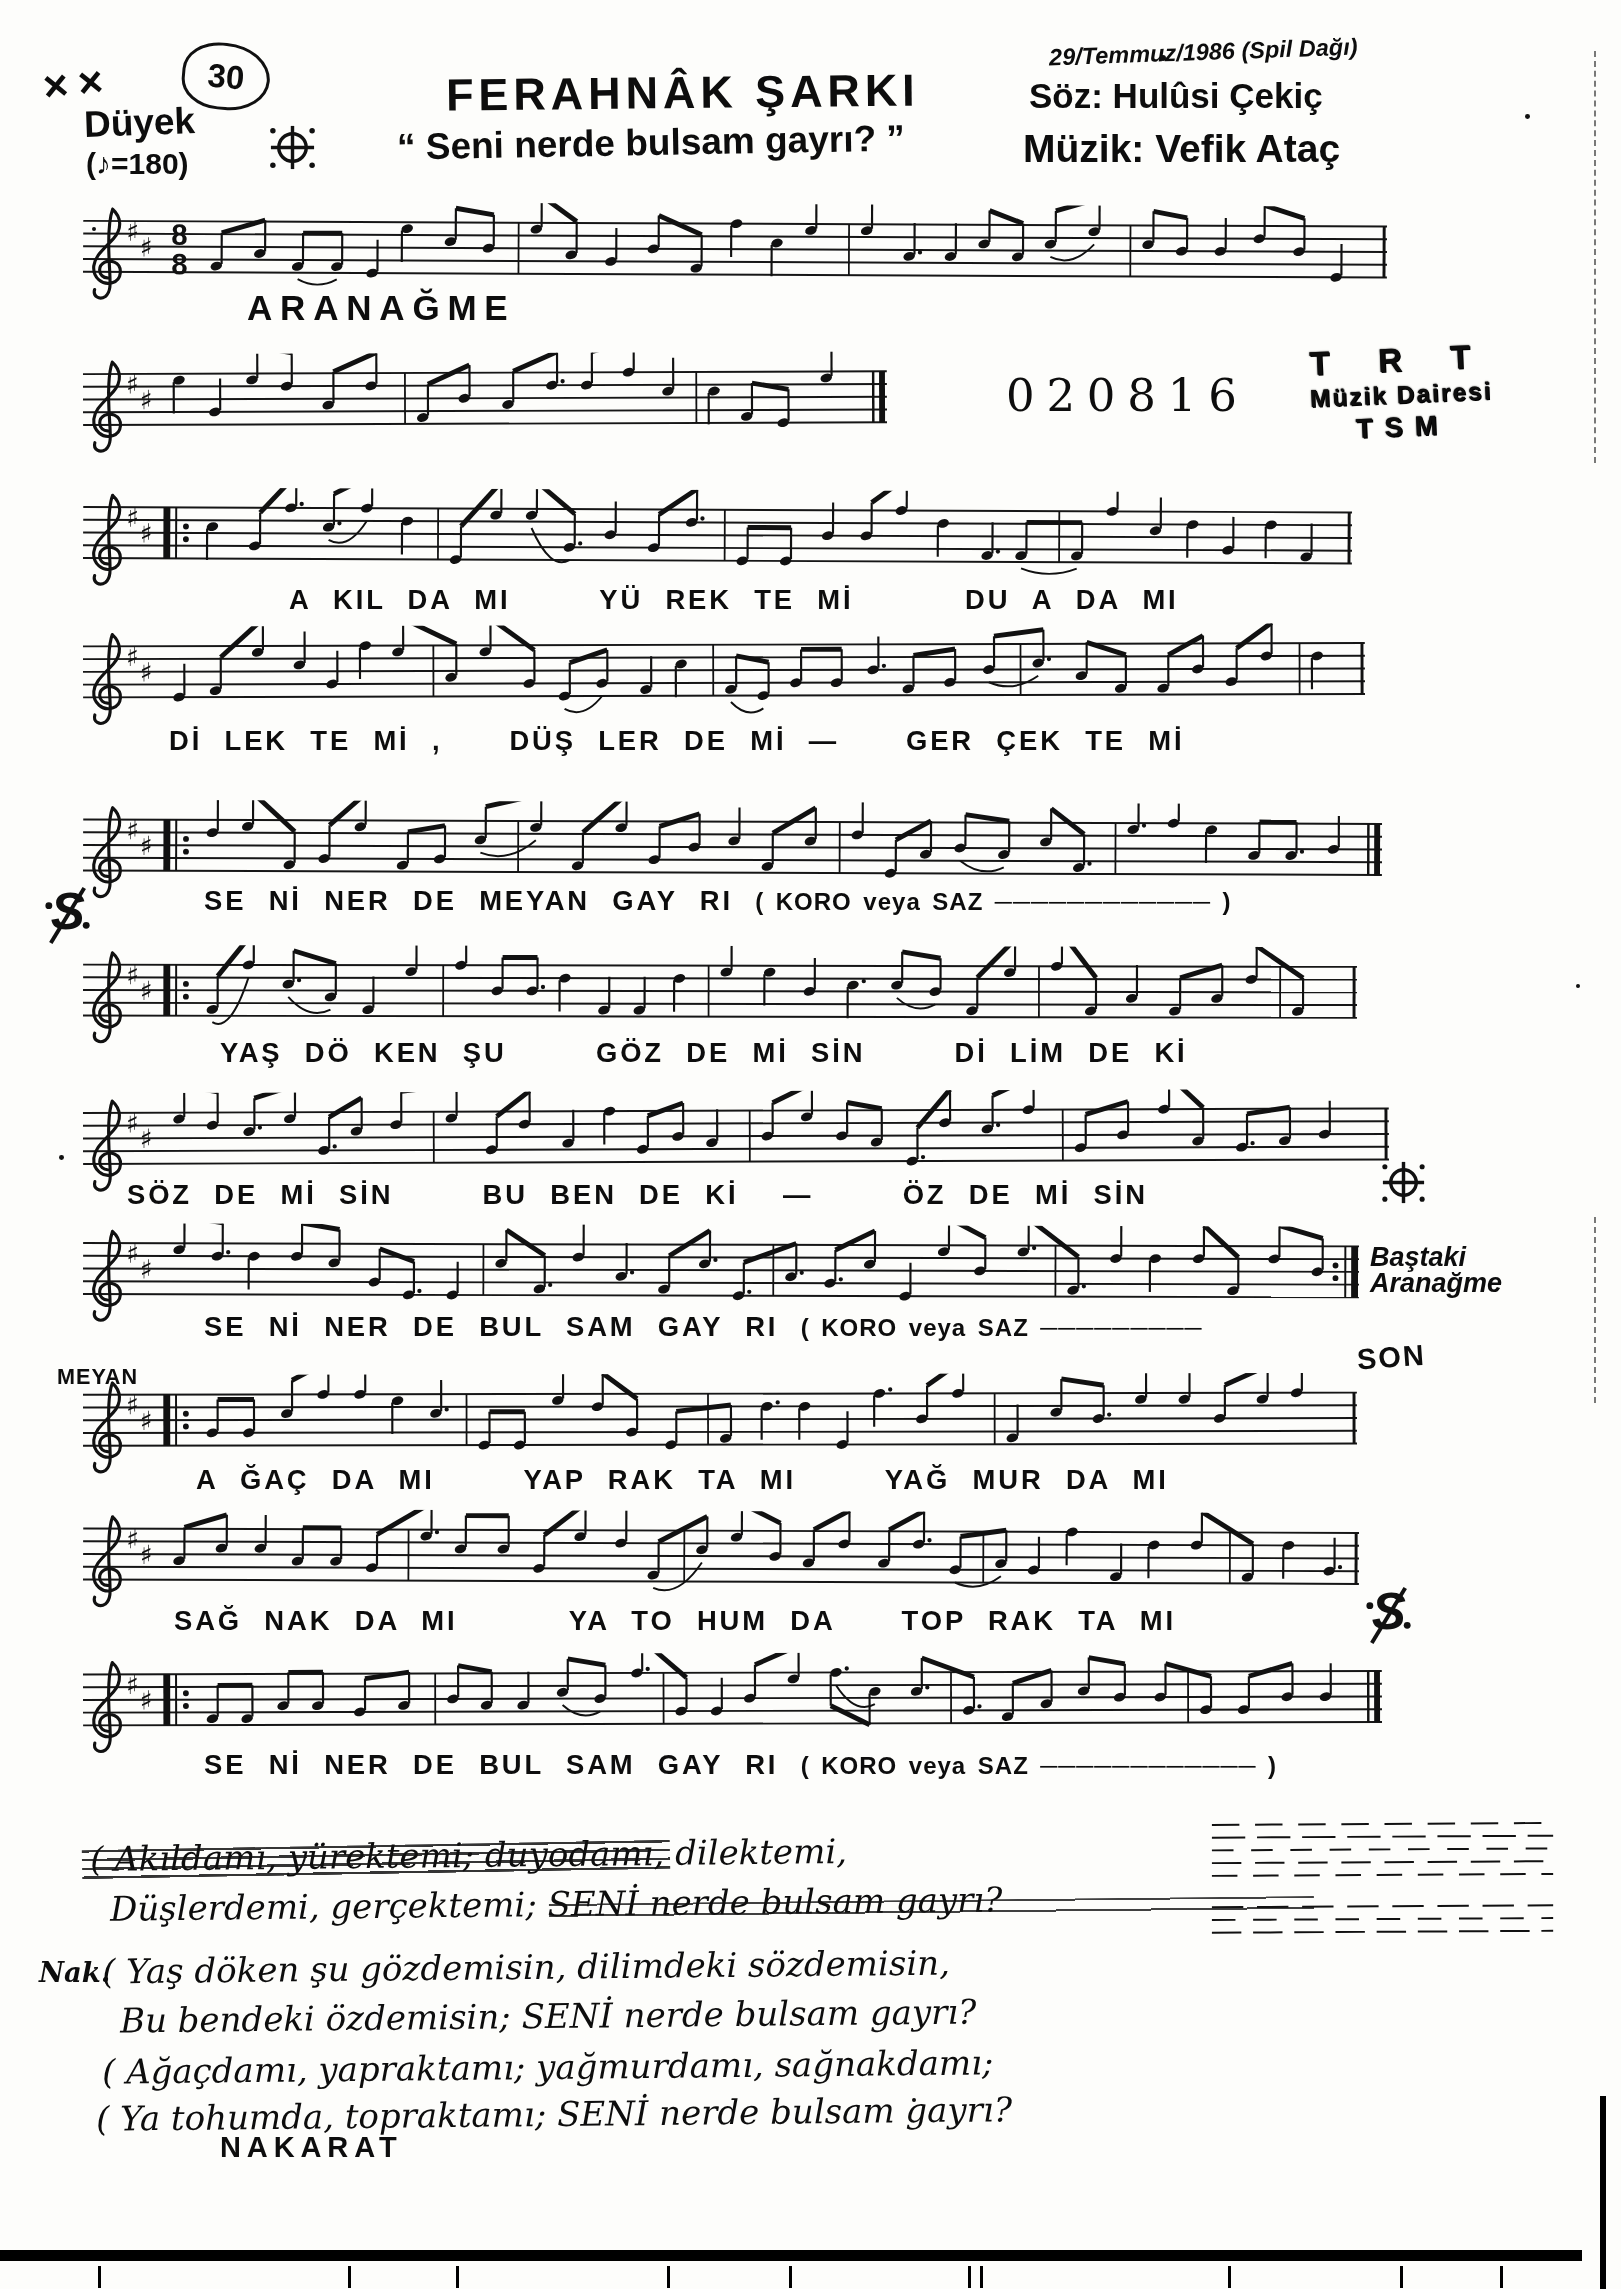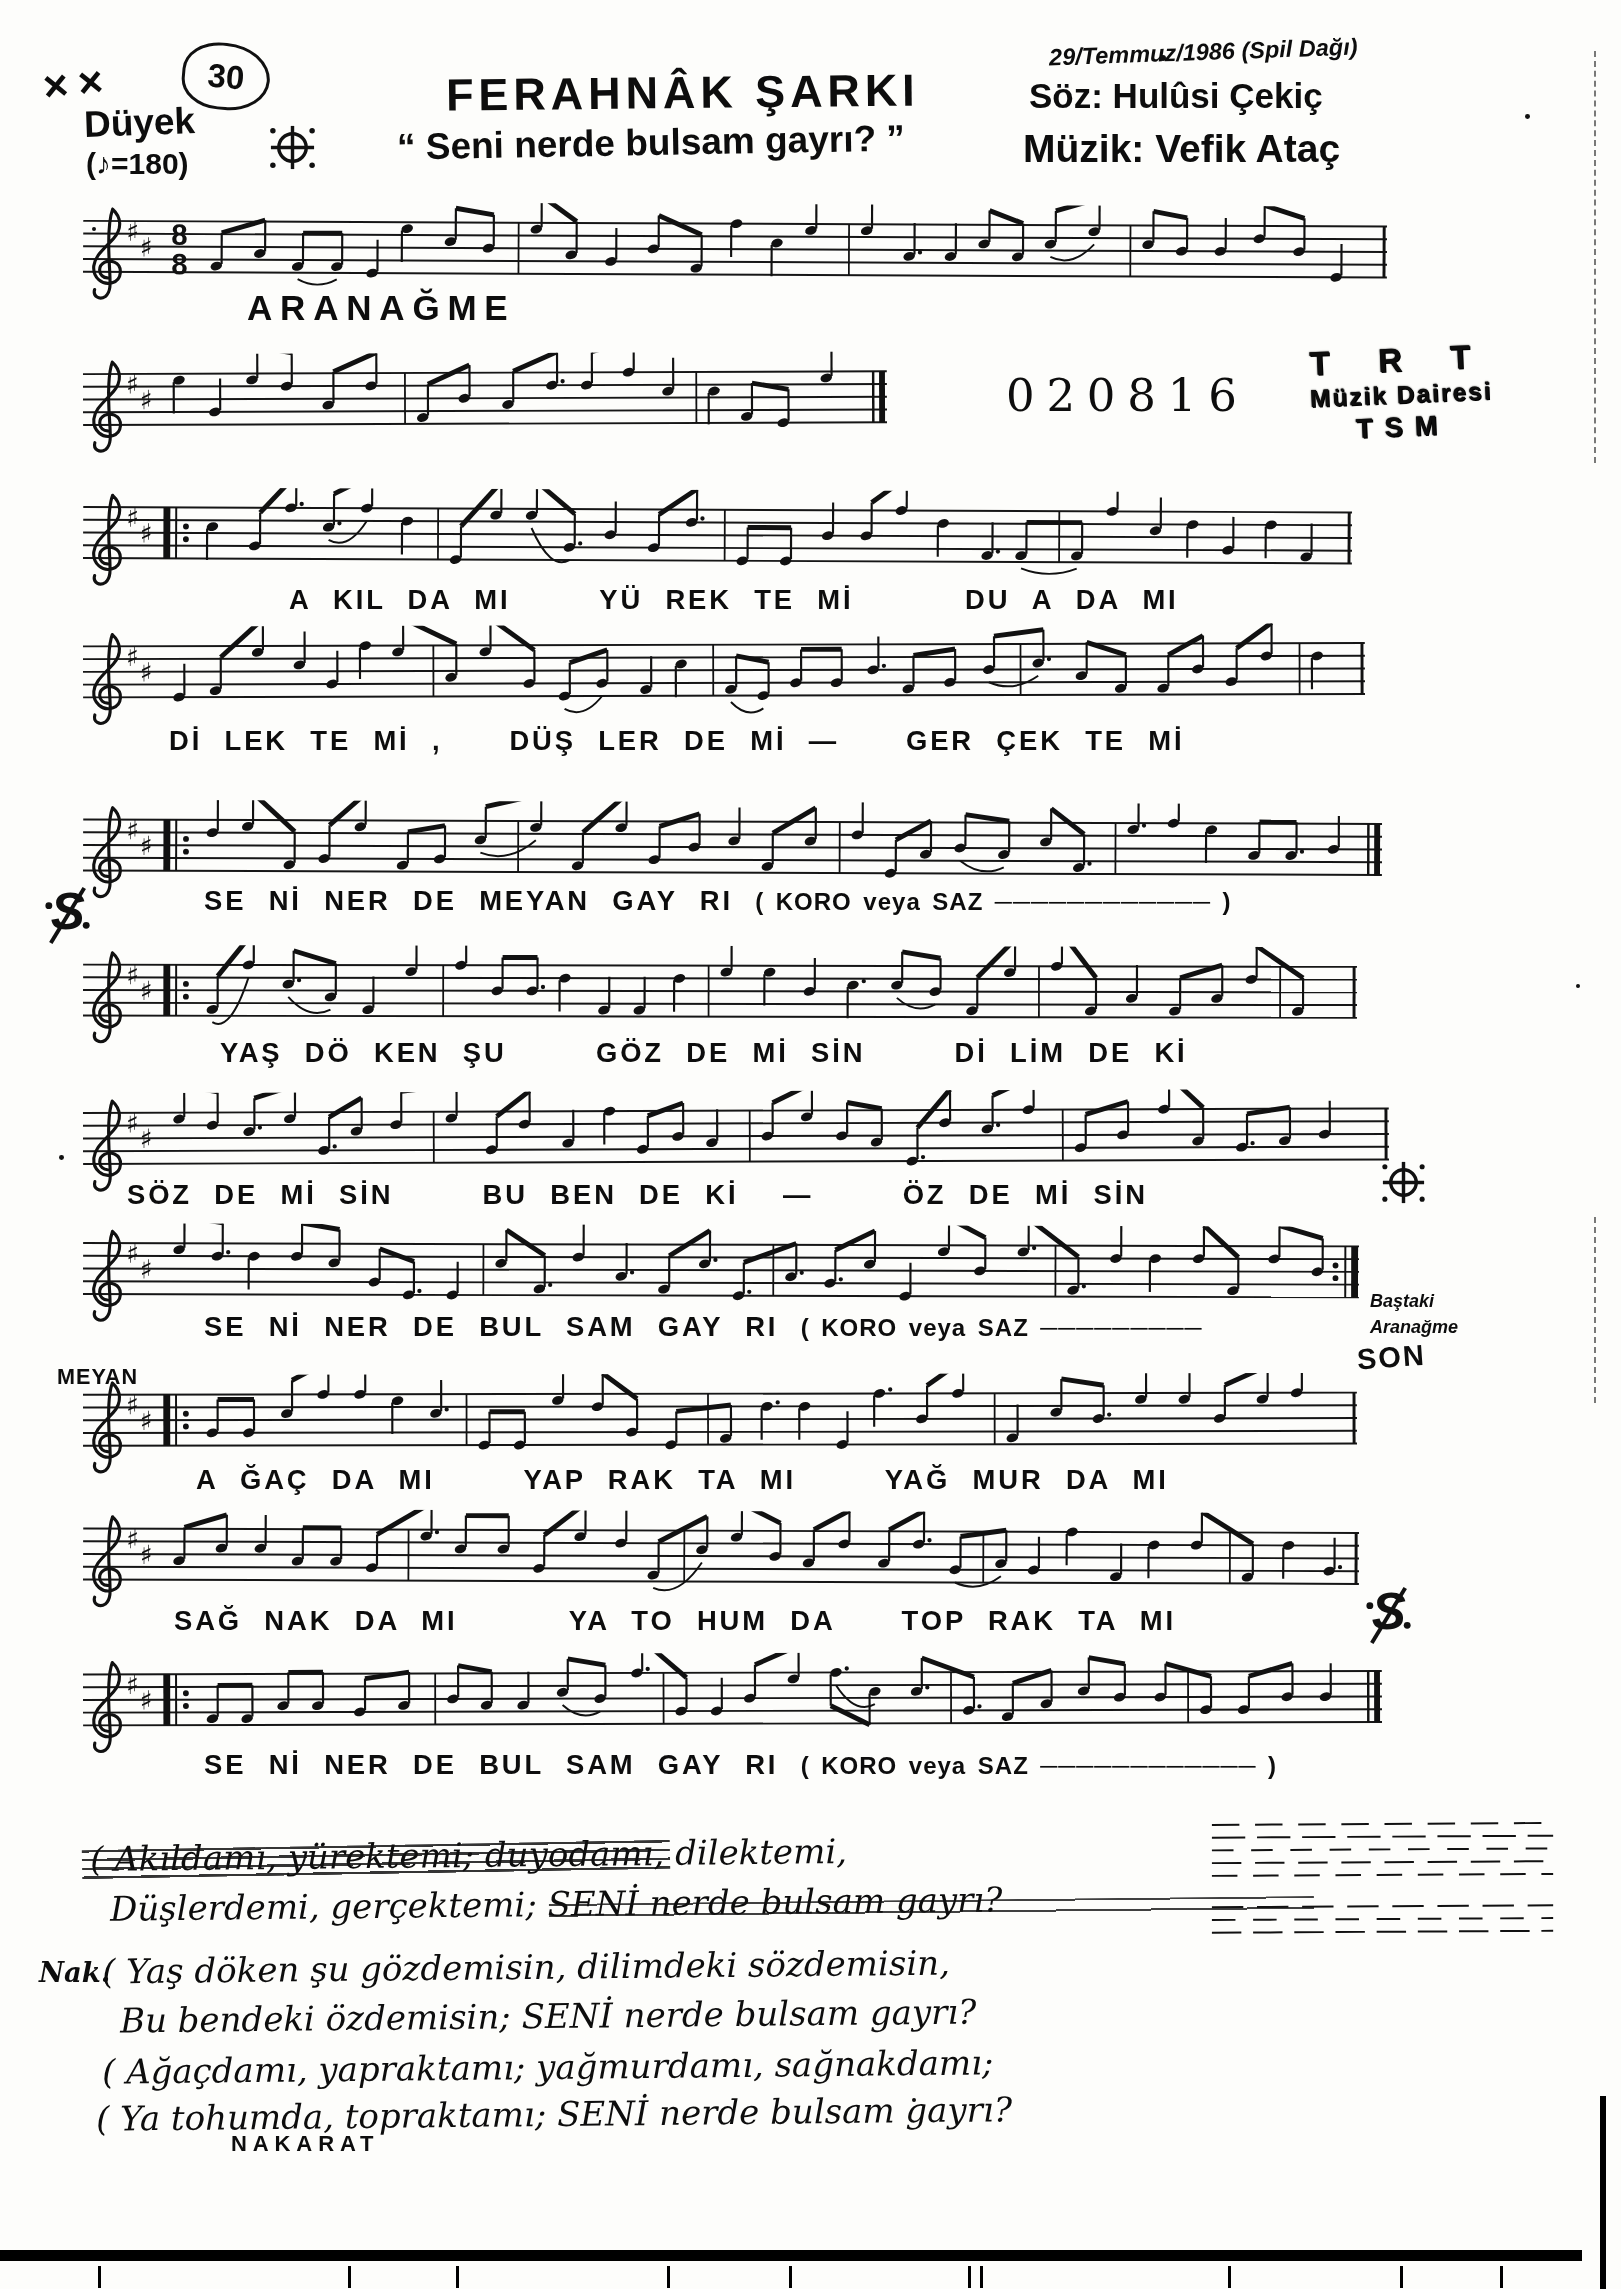--- a/index.html
+++ b/index.html
@@ -24,7 +24,7 @@
   .aranagme{left:247px;top:288px;font-size:35px;font-weight:bold;letter-spacing:7.8px;}
   .meyan{left:57px;top:1364px;font-size:21.6px;font-weight:bold;letter-spacing:1px;}
   .son{left:1357px;top:1341px;font-size:29px;font-weight:bold;letter-spacing:2px;transform:rotate(-4deg);}
-  .bastaki{left:1370px;top:1245px;font-size:18px;font-weight:600;line-height:25.5px;font-style:italic;margin-top:44px;}
+  .bastaki{left:1370px;top:1245px;font-size:27px;font-weight:600;line-height:25.5px;font-style:italic;}
   
   .serial{left:1006px;top:369px;font-size:45px;font-family:"DejaVu Serif",serif;letter-spacing:11.8px;}
   .stamp{left:1264px;top:341px;width:274px;text-align:center;transform:rotate(-2.5deg);

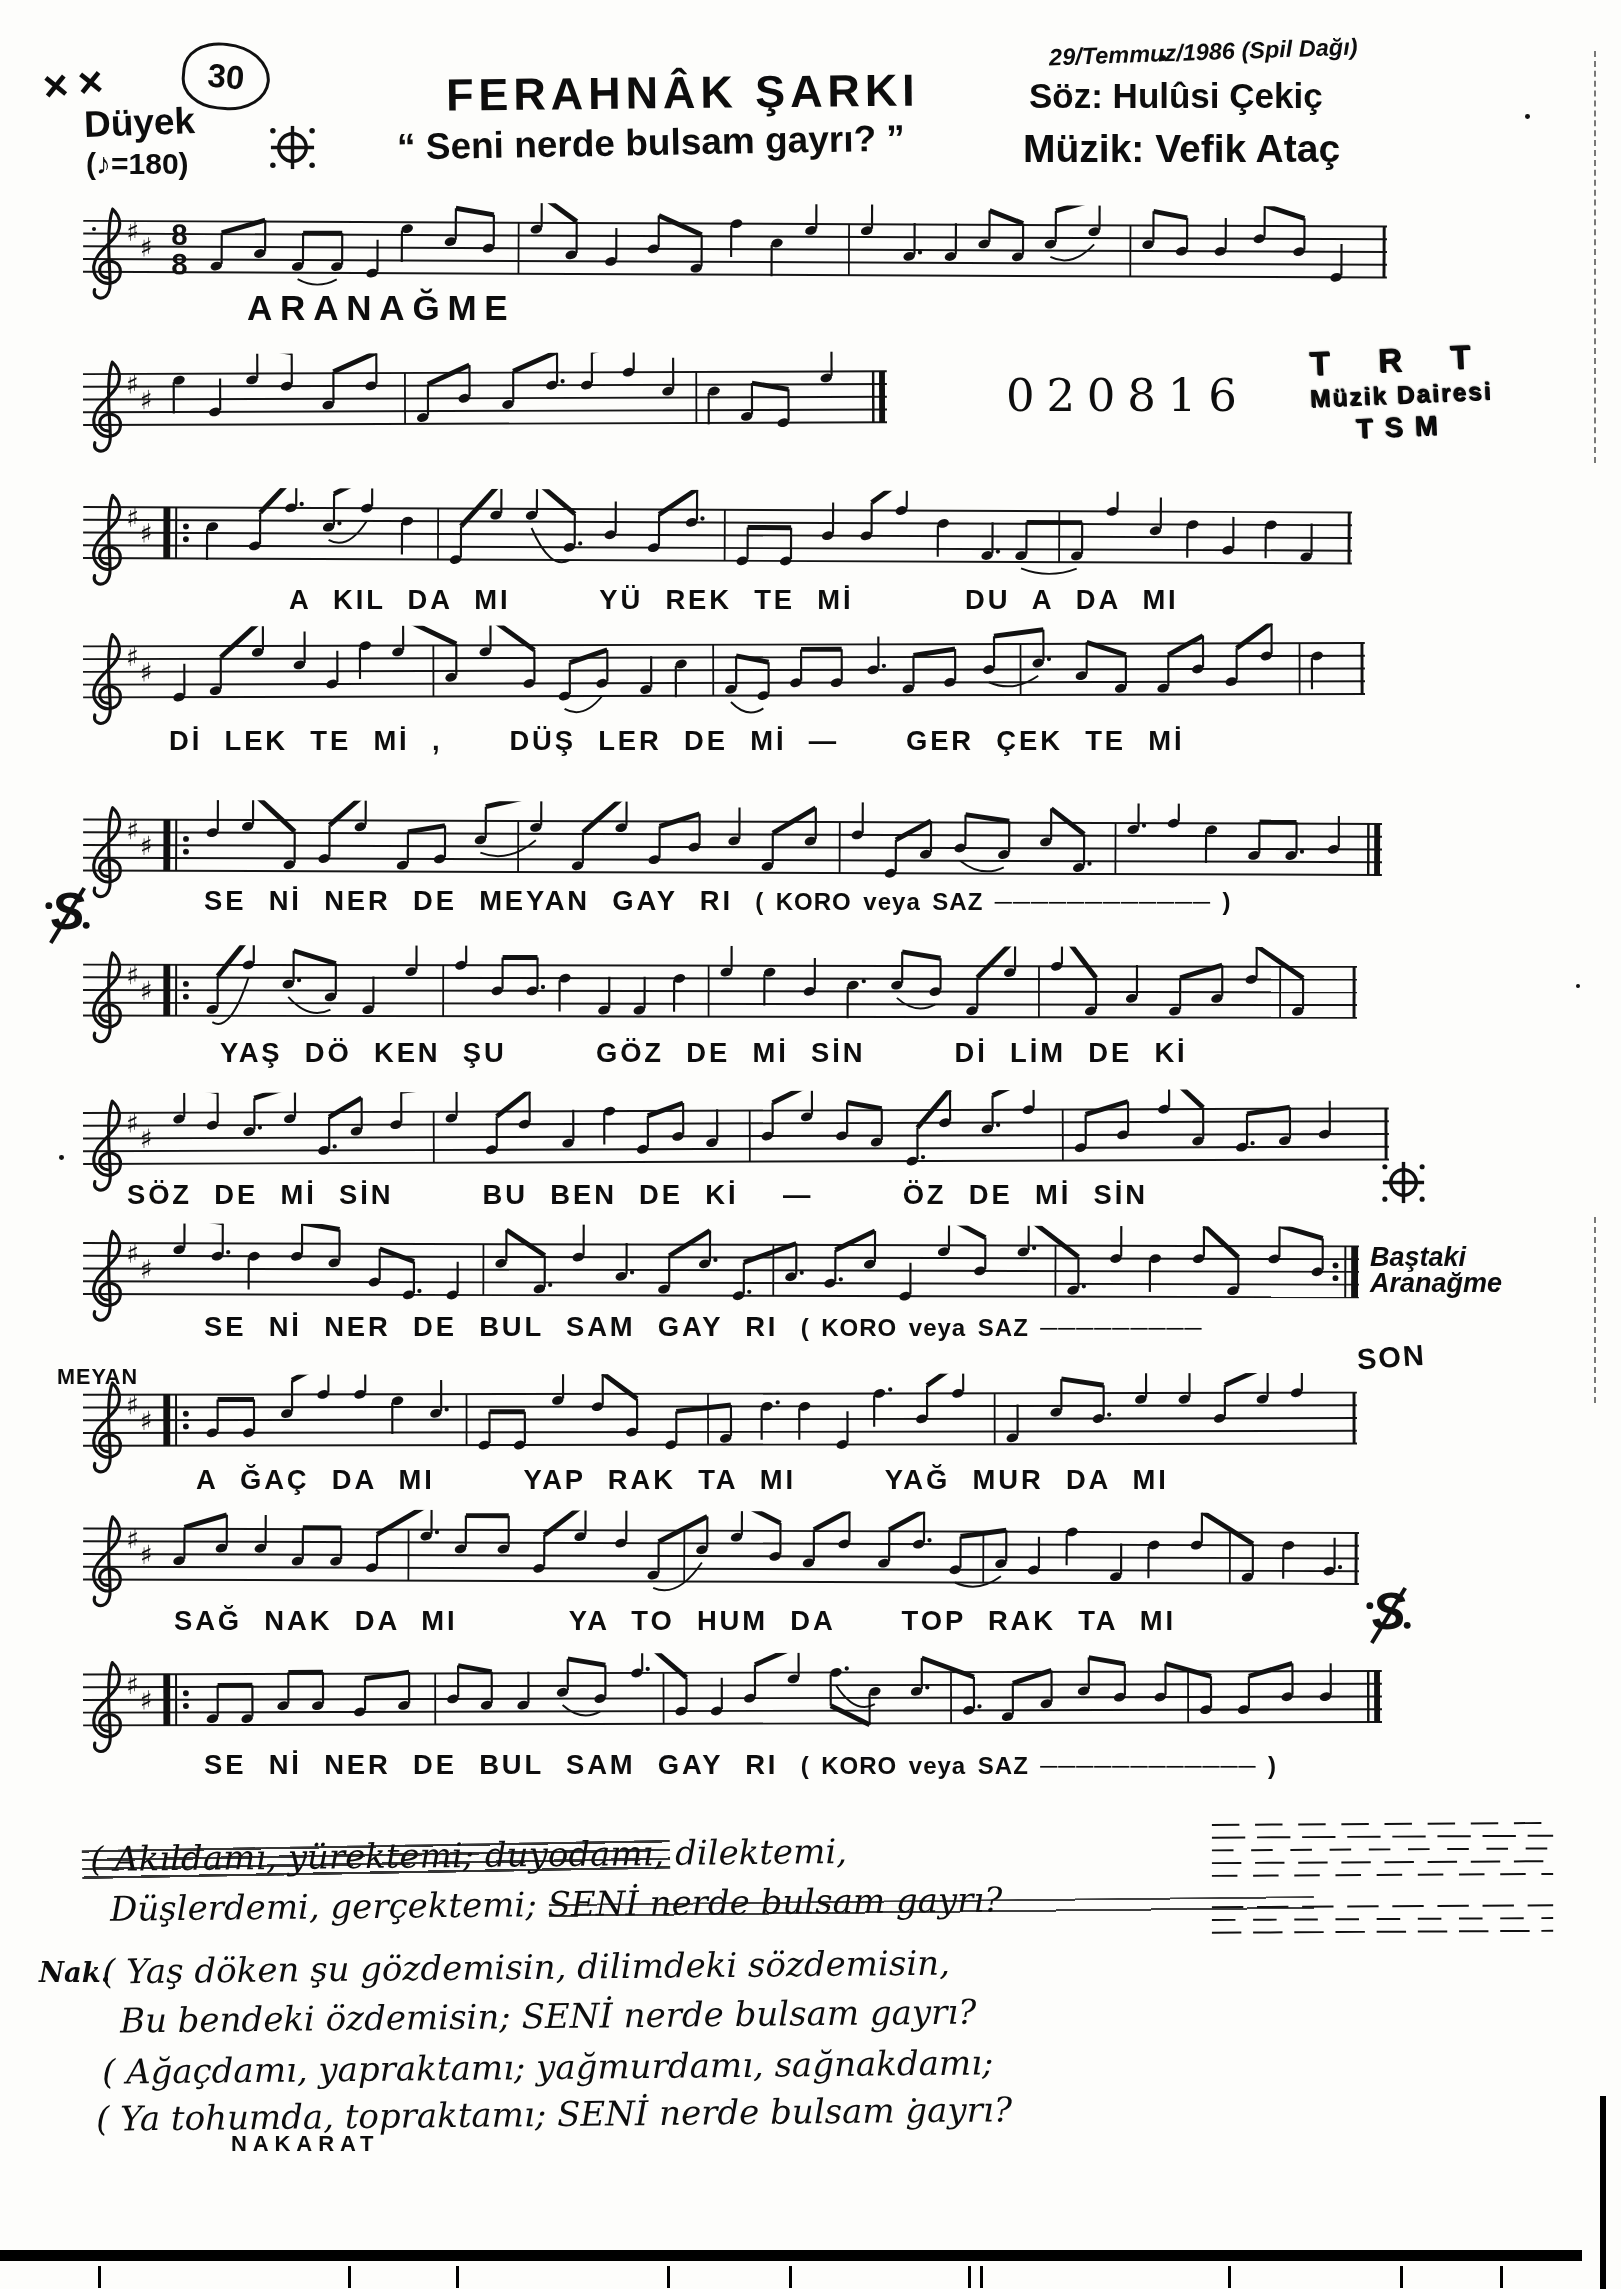--- a/index.html
+++ b/index.html
@@ -41,7 +41,7 @@
   
   .foot-line{position:absolute;font-family:"DejaVu Serif",serif;font-style:italic;font-size:34px;white-space:pre;transform:rotate(-0.6deg);}
   .nak{left:39px;top:1956px;font-family:"DejaVu Serif",serif;font-style:italic;font-size:27.4px;font-weight:bold;}
-  .nakarat{left:231px;top:2131px;font-size:22px;font-weight:bold;letter-spacing:5.9px;}
+  .nakarat{left:220px;top:2131px;font-size:29px;font-weight:bold;letter-spacing:5.9px;}
   .strike-a{left:82px;top:1845px;width:588px;height:29px;transform:rotate(-1deg);
     background:repeating-linear-gradient(180deg,#111 0 2.5px,transparent 2.5px 8.8px);opacity:.85;}
   .strike-b{left:549px;top:1900px;width:765px;height:17.6px;transform:rotate(-0.6deg);

